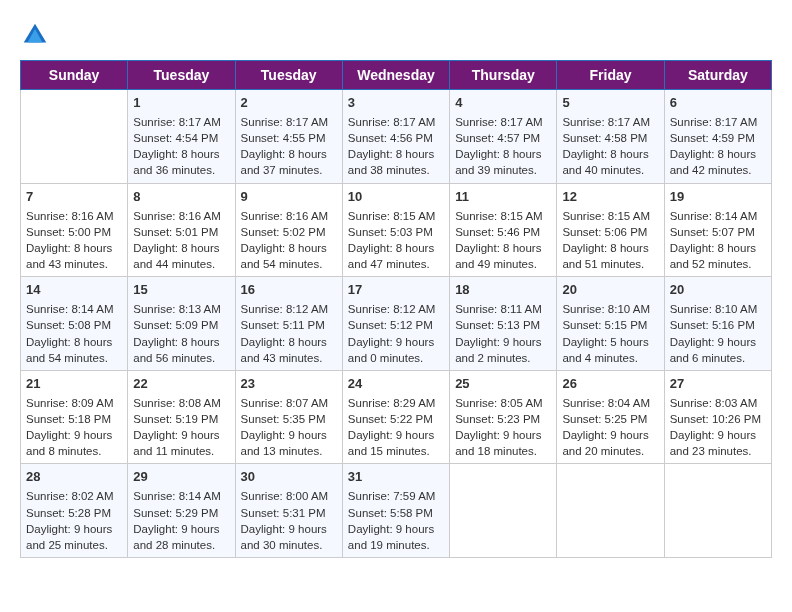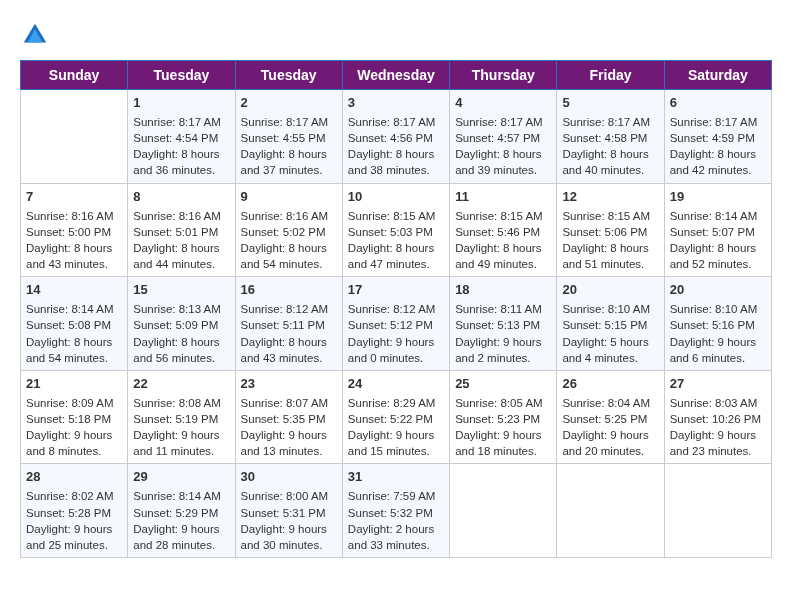--- a/index.html
+++ b/index.html
@@ -157,7 +157,7 @@
         <td><span class="day-number">28</span><span>Sunrise: 8:02 AM</span><br><span>Sunset: 5:28 PM</span><br><span>Daylight: 9 hours and 25 minutes.</span></td>
         <td><span class="day-number">29</span><span>Sunrise: 8:14 AM</span><br><span>Sunset: 5:29 PM</span><br><span>Daylight: 9 hours and 28 minutes.</span></td>
         <td><span class="day-number">30</span><span>Sunrise: 8:00 AM</span><br><span>Sunset: 5:31 PM</span><br><span>Daylight: 9 hours and 30 minutes.</span></td>
-        <td><span class="day-number">31</span><span>Sunrise: 7:59 AM</span><br><span>Sunset: 5:32 PM</span><br><span>Daylight: 2 hours and 33 minutes.</span></td>
+        <td><span class="day-number">31</span><span>Sunrise: 7:59 AM</span><br><span>Sunset: 5:58 PM</span><br><span>Daylight: 2 hours and 33 minutes.</span></td>
         <td class="empty"></td>
         <td class="empty"></td>
         <td class="empty"></td>

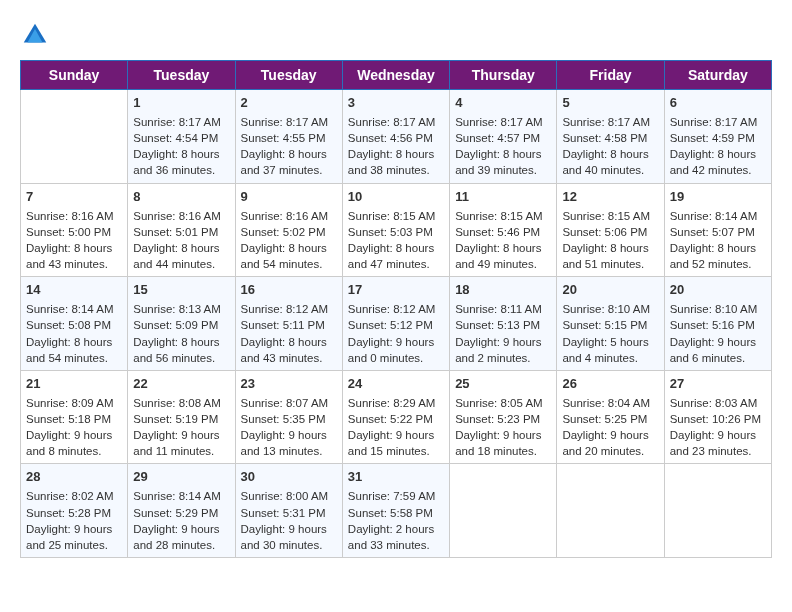--- a/index.html
+++ b/index.html
@@ -157,7 +157,7 @@
         <td><span class="day-number">28</span><span>Sunrise: 8:02 AM</span><br><span>Sunset: 5:28 PM</span><br><span>Daylight: 9 hours and 25 minutes.</span></td>
         <td><span class="day-number">29</span><span>Sunrise: 8:14 AM</span><br><span>Sunset: 5:29 PM</span><br><span>Daylight: 9 hours and 28 minutes.</span></td>
         <td><span class="day-number">30</span><span>Sunrise: 8:00 AM</span><br><span>Sunset: 5:31 PM</span><br><span>Daylight: 9 hours and 30 minutes.</span></td>
-        <td><span class="day-number">31</span><span>Sunrise: 7:59 AM</span><br><span>Sunset: 5:58 PM</span><br><span>Daylight: 2 hours and 33 minutes.</span></td>
+        <td><span class="day-number">31</span><span>Sunrise: 7:59 AM</span><br><span>Sunset: 5:58 PM</span><br><span>Daylight: 9 hours and 19 minutes.</span></td>
         <td class="empty"></td>
         <td class="empty"></td>
         <td class="empty"></td>

